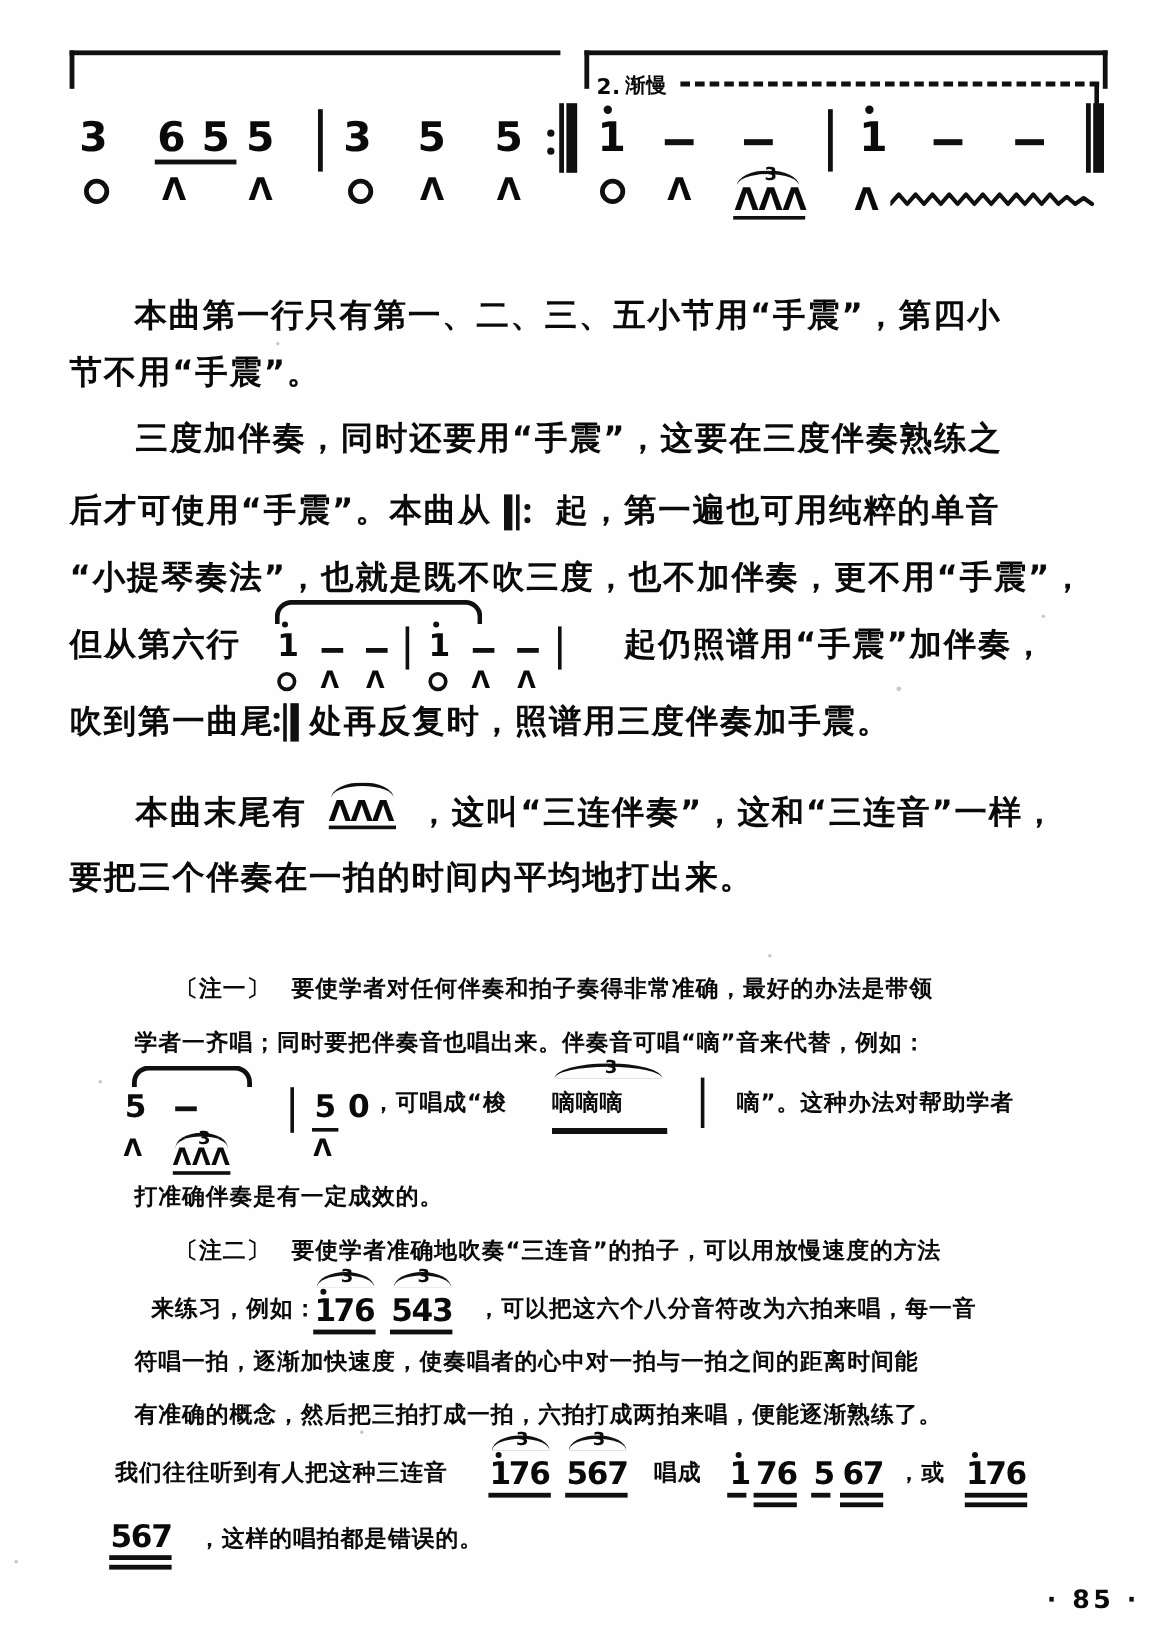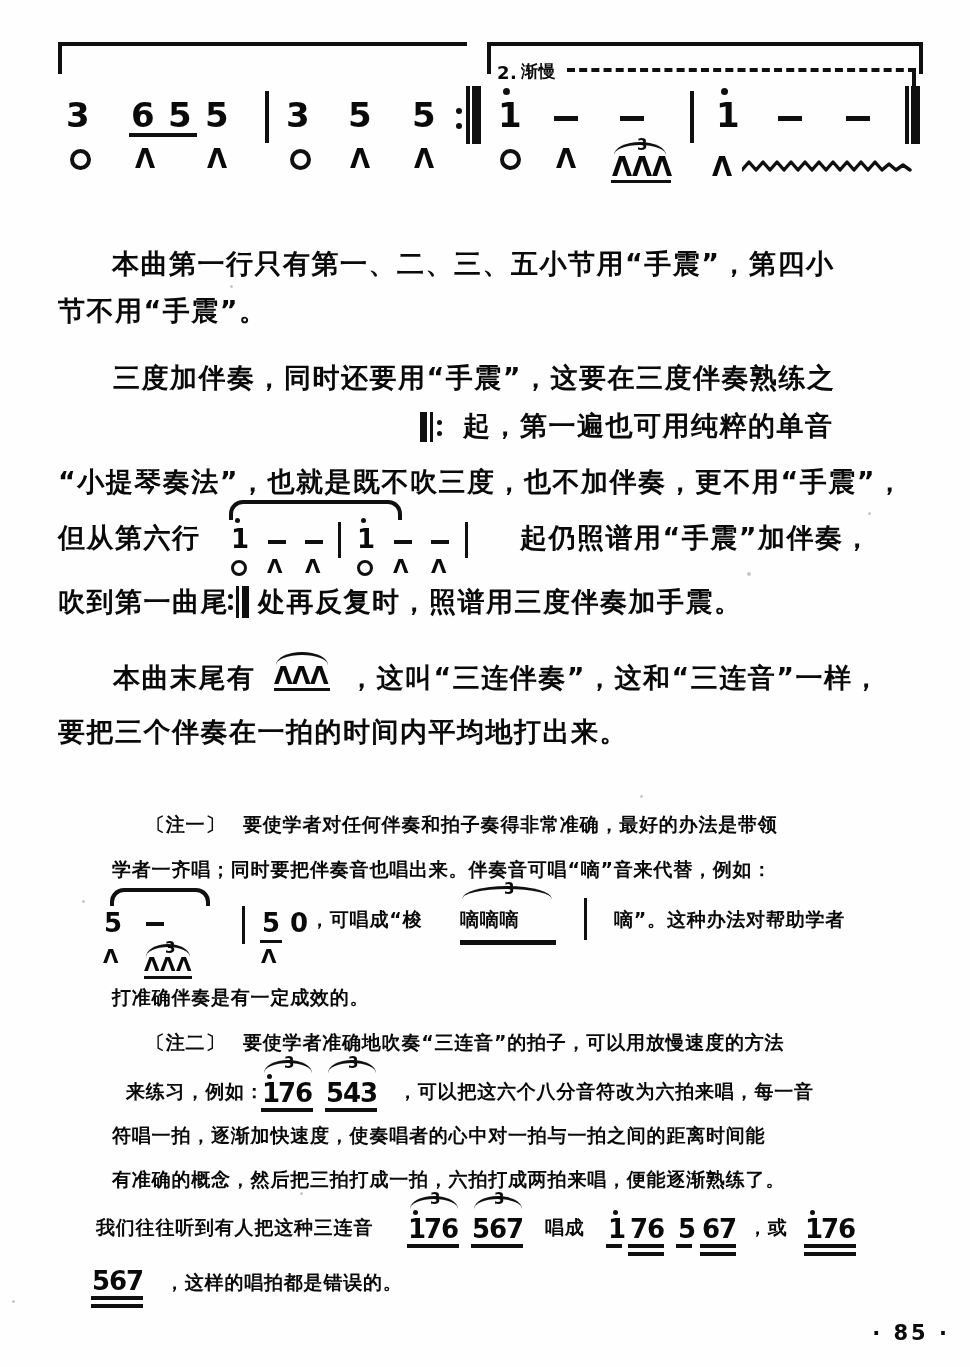--- a/index.html
+++ b/index.html
@@ -297,7 +297,7 @@
   <div class="body-line cn" style="left:112px; top:250px;">本曲第一行只有第一、二、三、五小节用“手震”，第四小</div>
   <div class="body-line cn" style="left:58px; top:297px;">节不用“手震”。</div>
 
-  <div class="body-line cn" style="left:113px; top:364px;text-align:center;">三度加伴奏，同时还要用“手震”，这要在三度伴奏熟练之</div>
+  <div class="body-line cn" style="left:113px; top:352px;text-align:center;">三度加伴奏，同时还要用“手震”，这要在三度伴奏熟练之</div>
 
 
   <div class="snippet" style="left:420px; top:412px;">

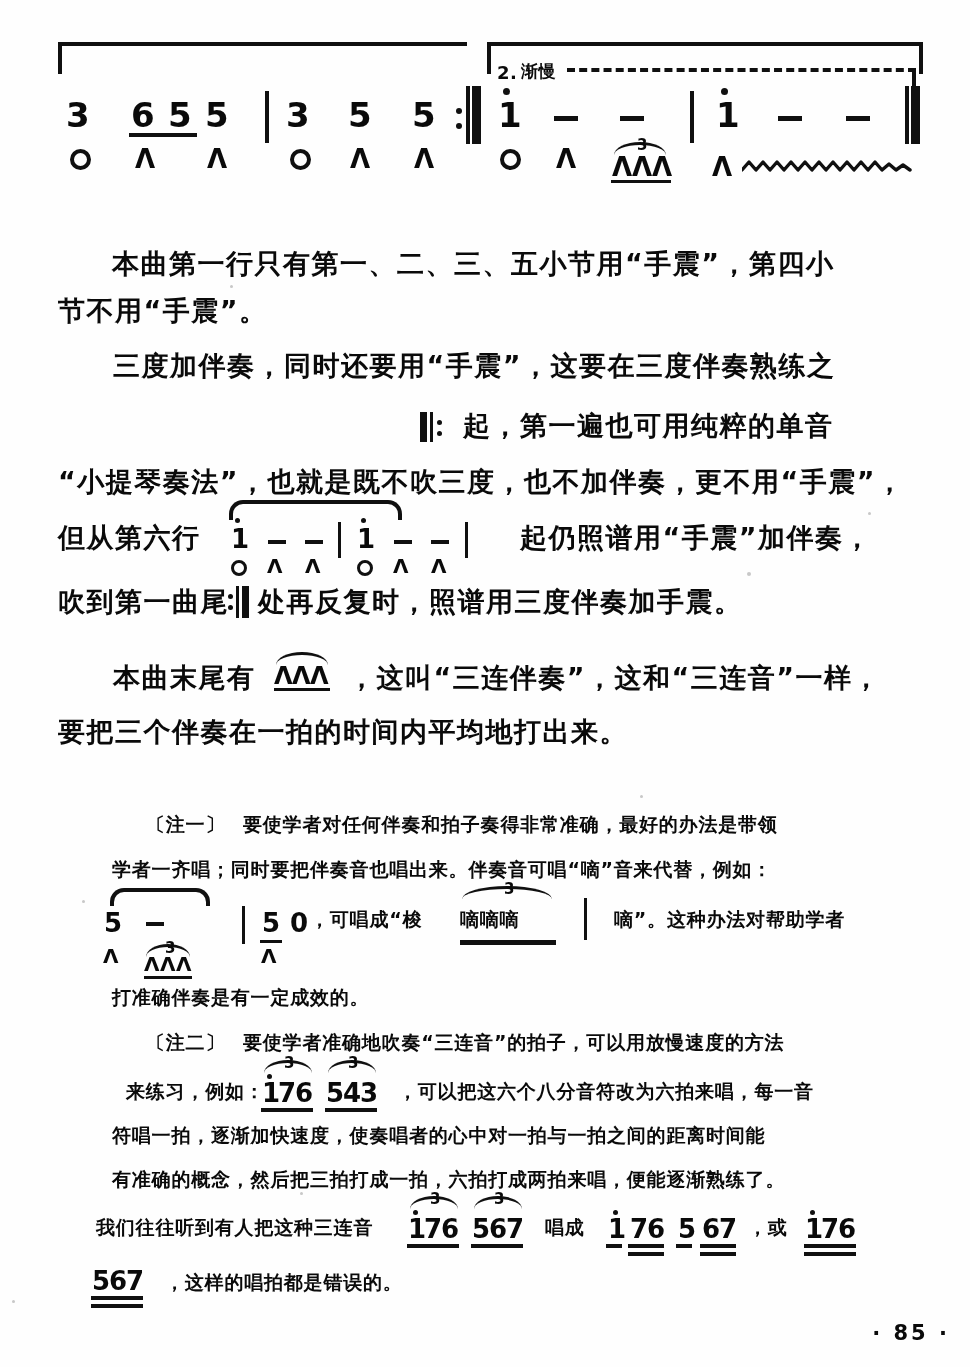--- a/index.html
+++ b/index.html
@@ -299,6 +299,7 @@
 
   <div class="body-line cn" style="left:113px; top:352px;text-align:center;">三度加伴奏，同时还要用“手震”，这要在三度伴奏熟练之</div>
 
+  <div class="body-line cn" style="left:58px; top:412px;">后才可使用“手震”。本曲从</div>
 
   <div class="snippet" style="left:420px; top:412px;">
     <div class="sn-bar" style="left:0; top:0; width:7px; height:30px;"></div>

